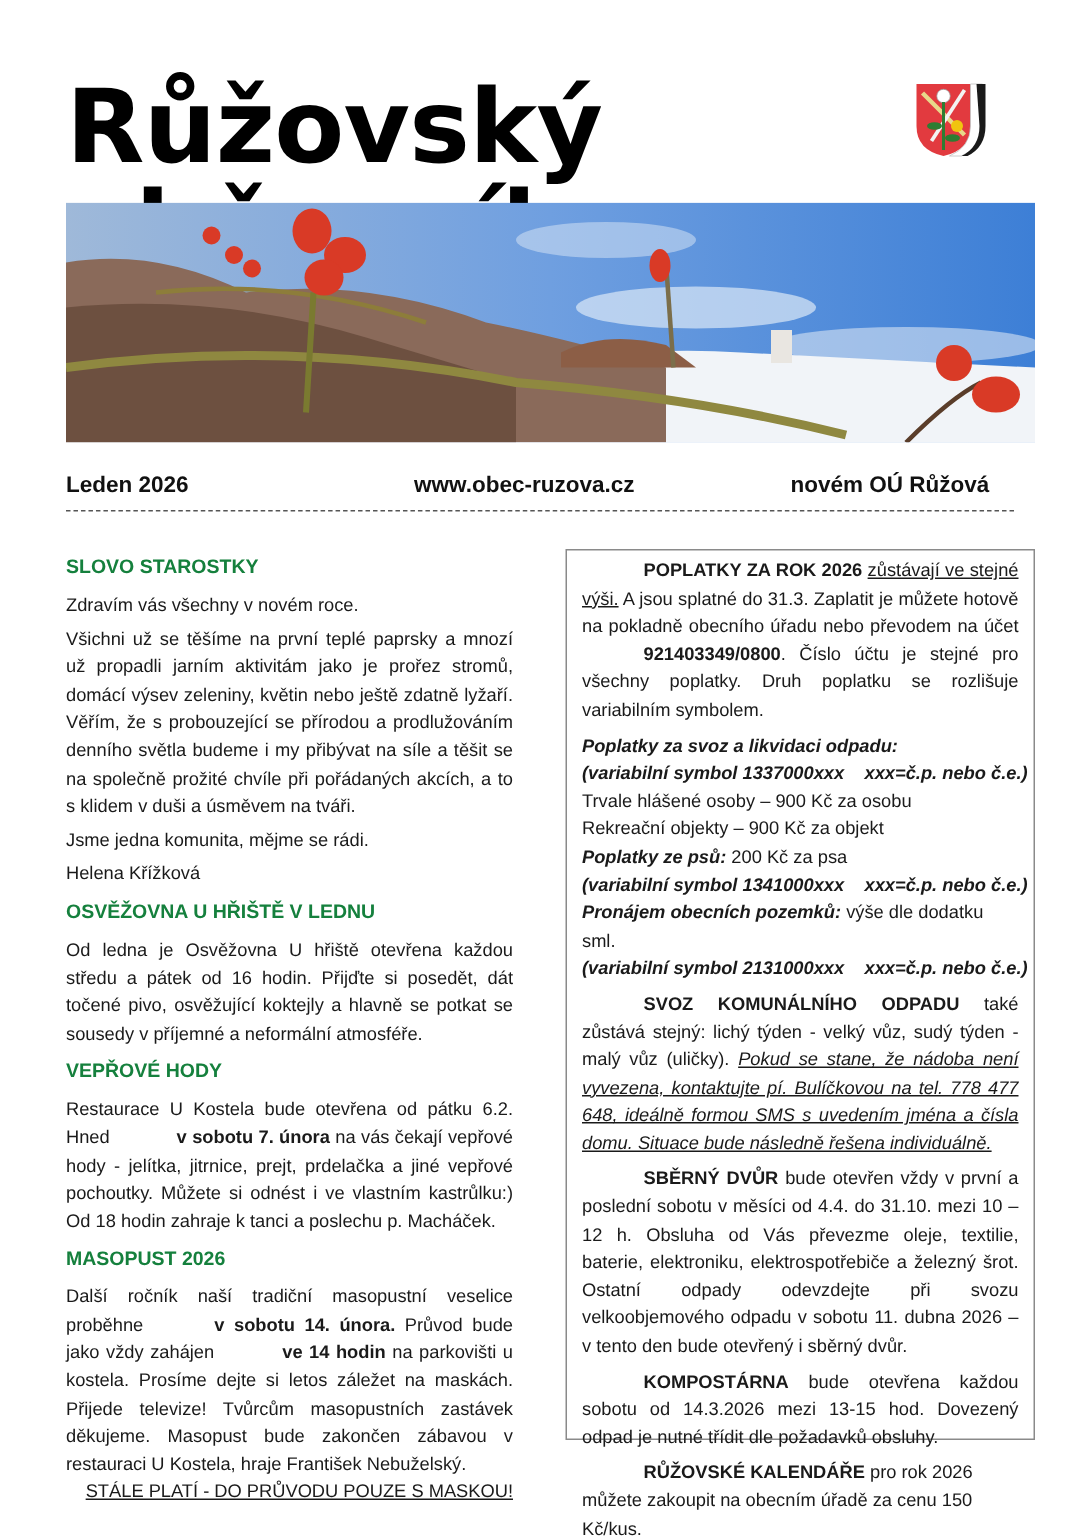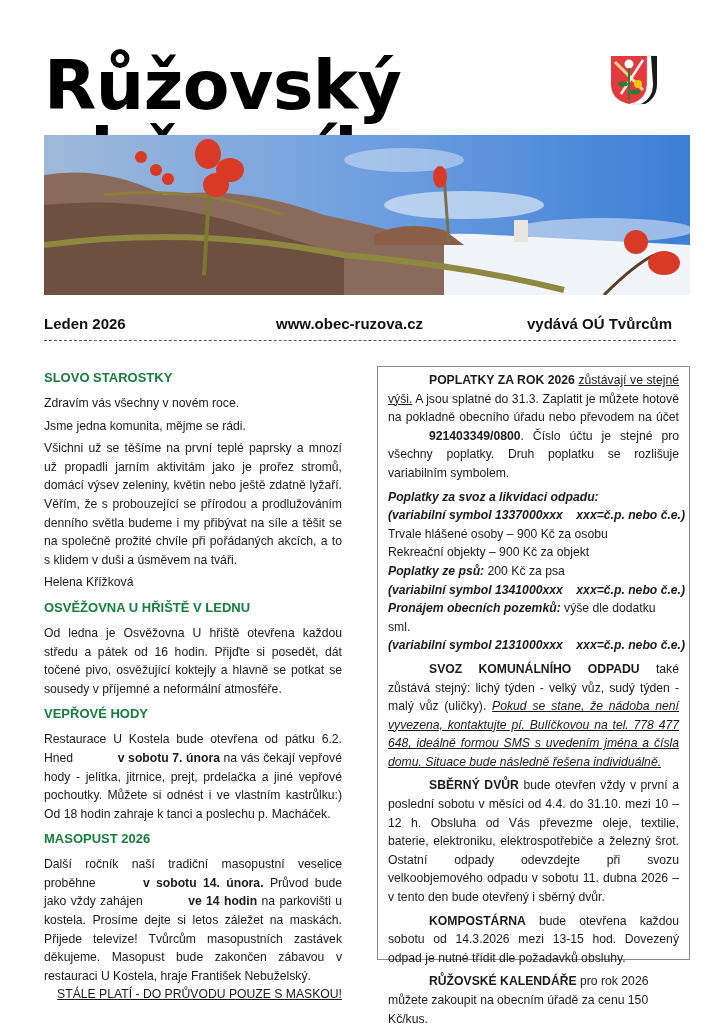--- a/index.html
+++ b/index.html
@@ -84,7 +84,7 @@
 
 <div class="meta" style="left:44px;">Leden 2026</div>
 <div class="meta" style="left:258px;margin-left:18px;">www.obec-ruzova.cz</div>
-<div class="meta" style="left:527px;">vydává OÚ Tvůrcům</div>
+<div class="meta" style="left:527px;">novém OÚ Růžová</div>
 <div class="dashes"></div>
 
 <div class="col-left">

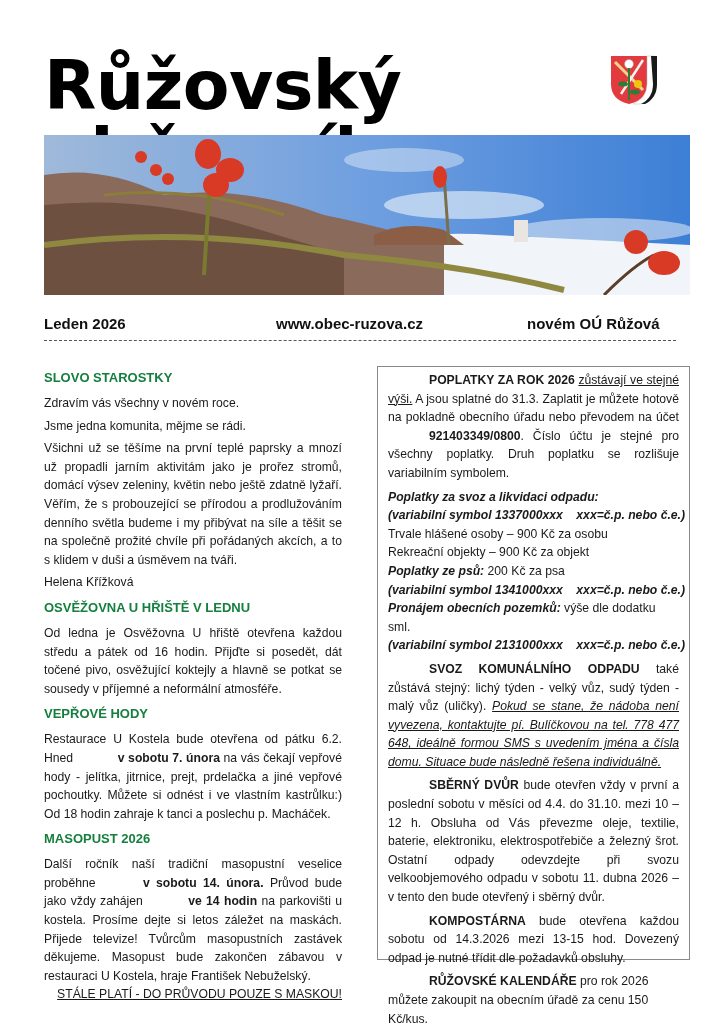--- a/index.html
+++ b/index.html
@@ -91,8 +91,8 @@
   <div class="sec">
     <h2>SLOVO STAROSTKY</h2>
     <p>Zdravím vás všechny v  novém roce.</p>
+    <p>Všichni už se těšíme na první teplé paprsky a mnozí  už propadli jarním aktivitám jako je prořez stromů, domácí výsev zeleniny, květin nebo ještě zdatně lyžaří. Věřím, že  s probouzející se přírodou a prodlužováním denního světla budeme i my přibývat na síle a těšit se na společně prožité chvíle při pořádaných akcích, a to s klidem v duši a úsměvem na tváři.</p>
     <p>Jsme jedna komunita, mějme se rádi.</p>
-    <p>Všichni už se těšíme na první teplé paprsky a mnozí  už propadli jarním aktivitám jako je prořez stromů, domácí výsev zeleniny, květin nebo ještě zdatně lyžaří. Věřím, že  s probouzející se přírodou a prodlužováním denního světla budeme i my přibývat na síle a těšit se na společně prožité chvíle při pořádaných akcích, a to s klidem v duši a úsměvem na tváři.</p>
     <p class="sig">Helena Křížková</p>
   </div>
   <div class="sec">

